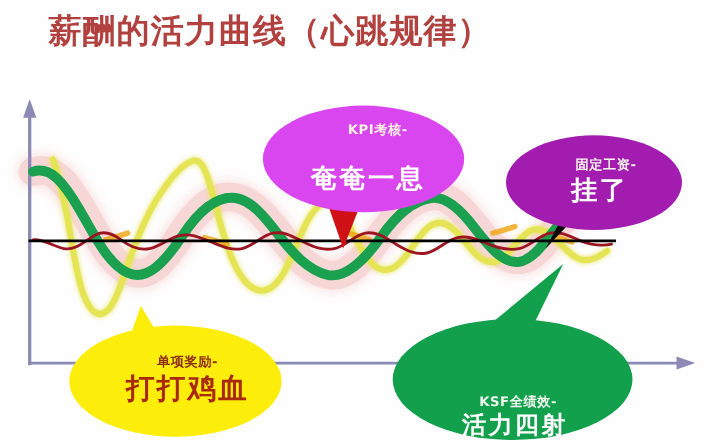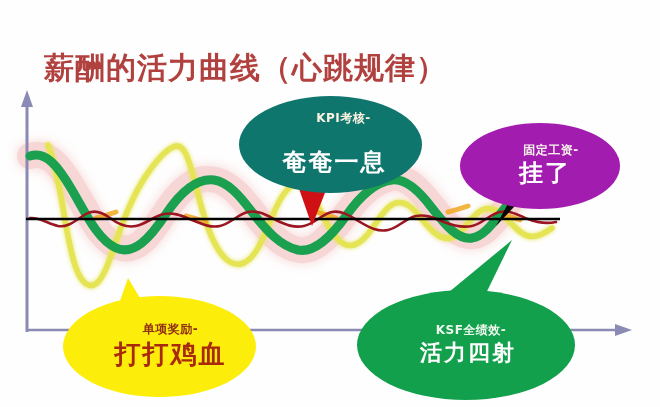--- a/index.html
+++ b/index.html
@@ -28,7 +28,6 @@
     color:#b1413f;
     white-space:nowrap;
     font-family:"DejaVu Sans","Liberation Sans",sans-serif;
-    margin-top:40px;
   }
 
   

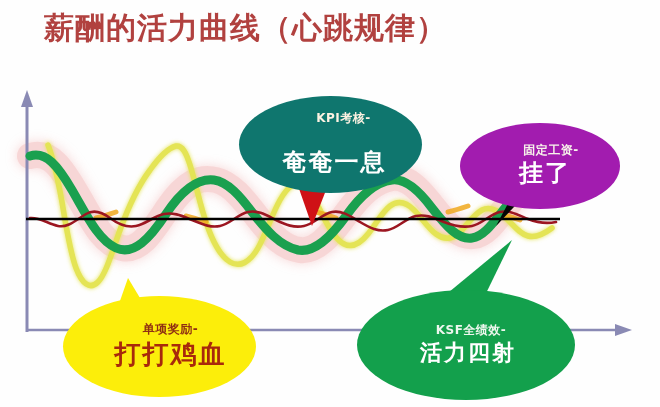--- a/index.html
+++ b/index.html
@@ -68,7 +68,7 @@
   #callout-kpi{
     left:239px; top:96px;
     width:183px; height:97px;
-    background:#0f766e;
+    background:#d946ef;
     z-index:6;
   }
   #callout-kpi .c-sub{ color:#fdf2e2; font-size:12px; padding-left:26px;}

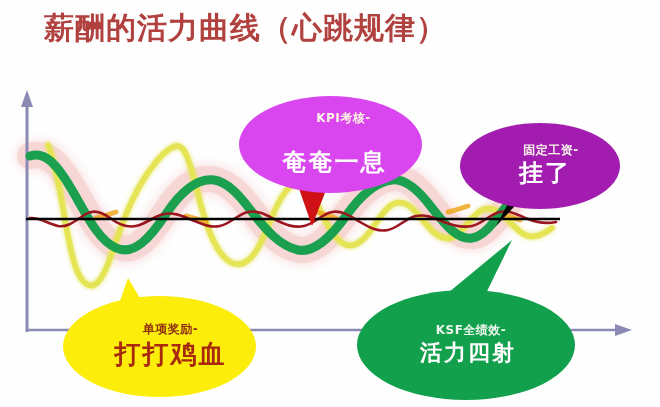--- a/index.html
+++ b/index.html
@@ -101,6 +101,7 @@
     width:218px; height:110px;
     background:#13a04c;
     z-index:6;
+    justify-content:flex-end;
   }
   #callout-ksf .c-sub{ color:#eef7ee; font-size:12px; padding-left:10px;}
   #callout-ksf .c-main{ color:#ffffff; font-size:22px; padding-left:4px;}

